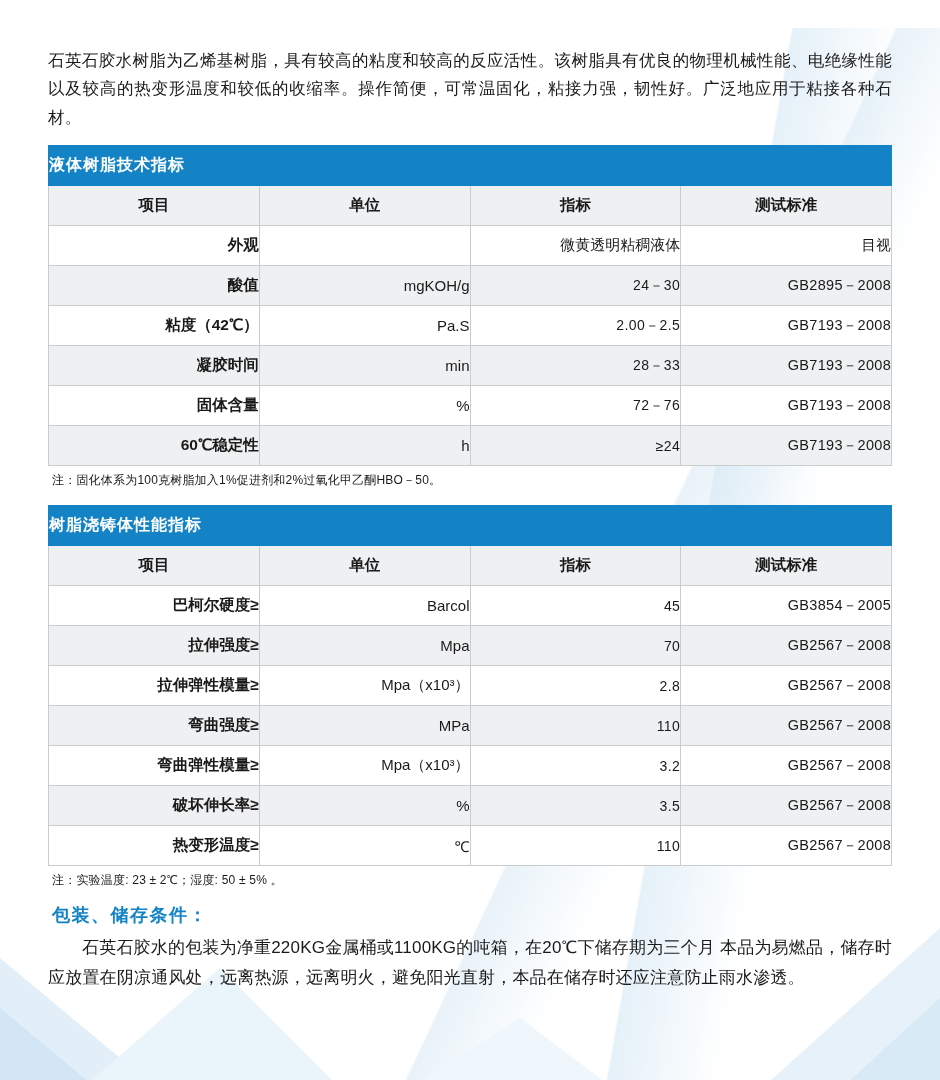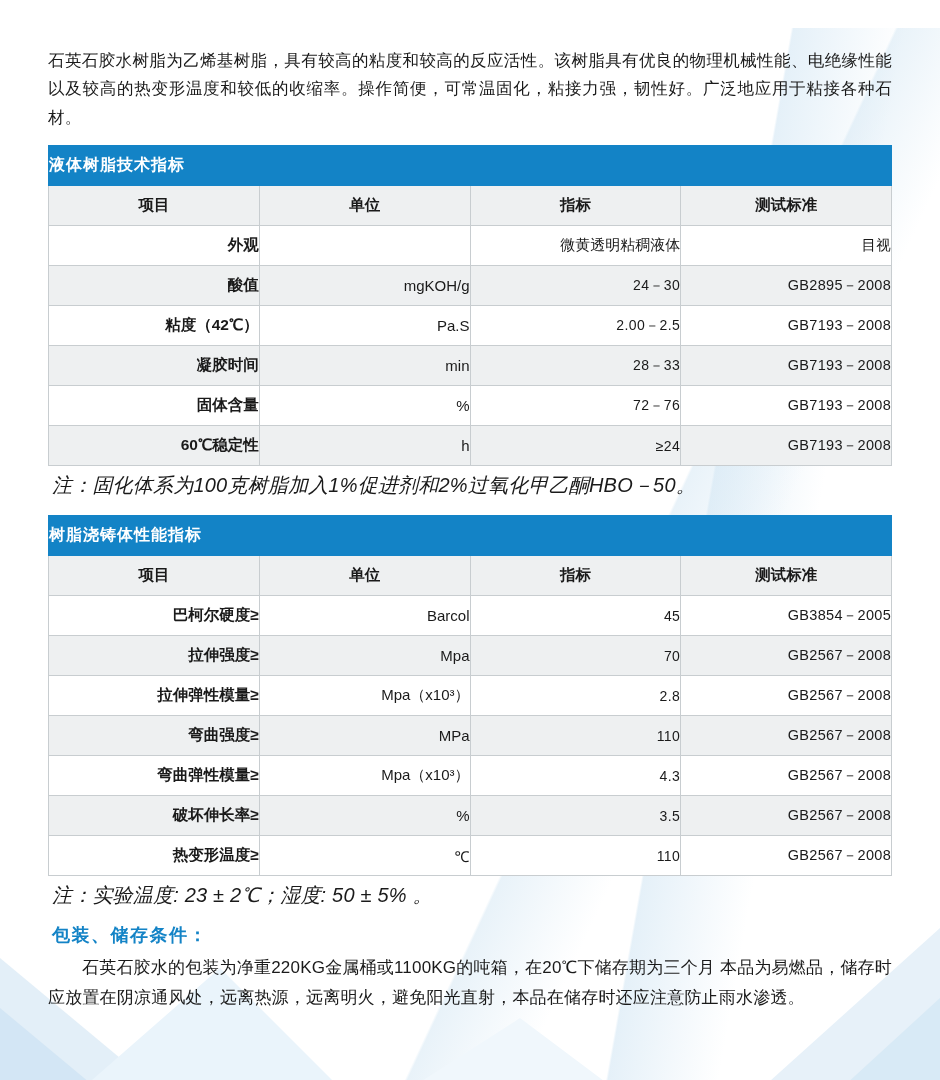--- a/index.html
+++ b/index.html
@@ -85,10 +85,9 @@
   table.spec td.std { font-size: 14.5px; letter-spacing: 0.3px; }
 
   .note {
-    font-size: 20px;
+    font-size: 12px;
     margin: 4px 0 16px 4px;
     letter-spacing: 0.2px;
-    font-style: italic;
   }
   .note2 { margin-bottom: 14px; }
 

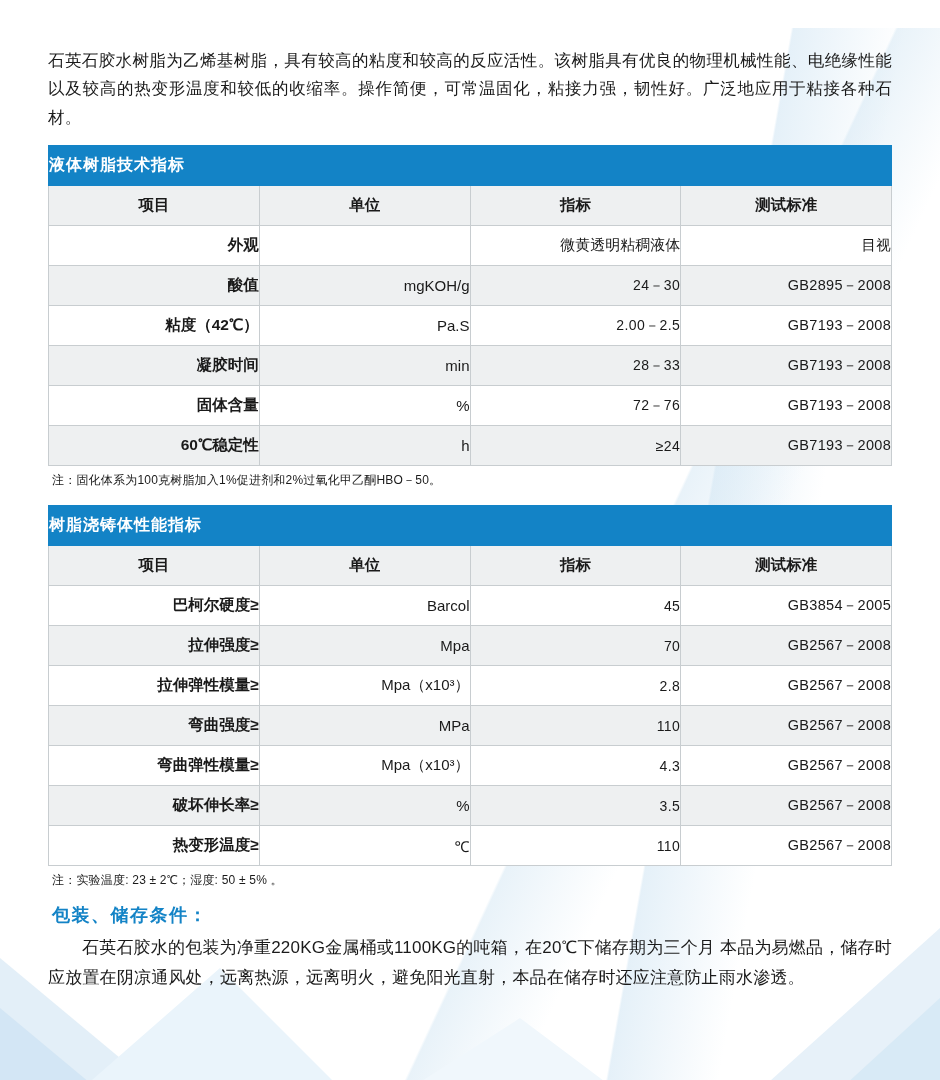--- a/index.html
+++ b/index.html
@@ -215,7 +215,7 @@
         <tr class="odd">
           <td class="item">弯曲弹性模量≥</td>
           <td>Mpa（x10³）</td>
-          <td class="val-num">4.3</td>
+          <td class="val-num">3.2</td>
           <td class="std">GB2567－2008</td>
         </tr>
         <tr class="even">

